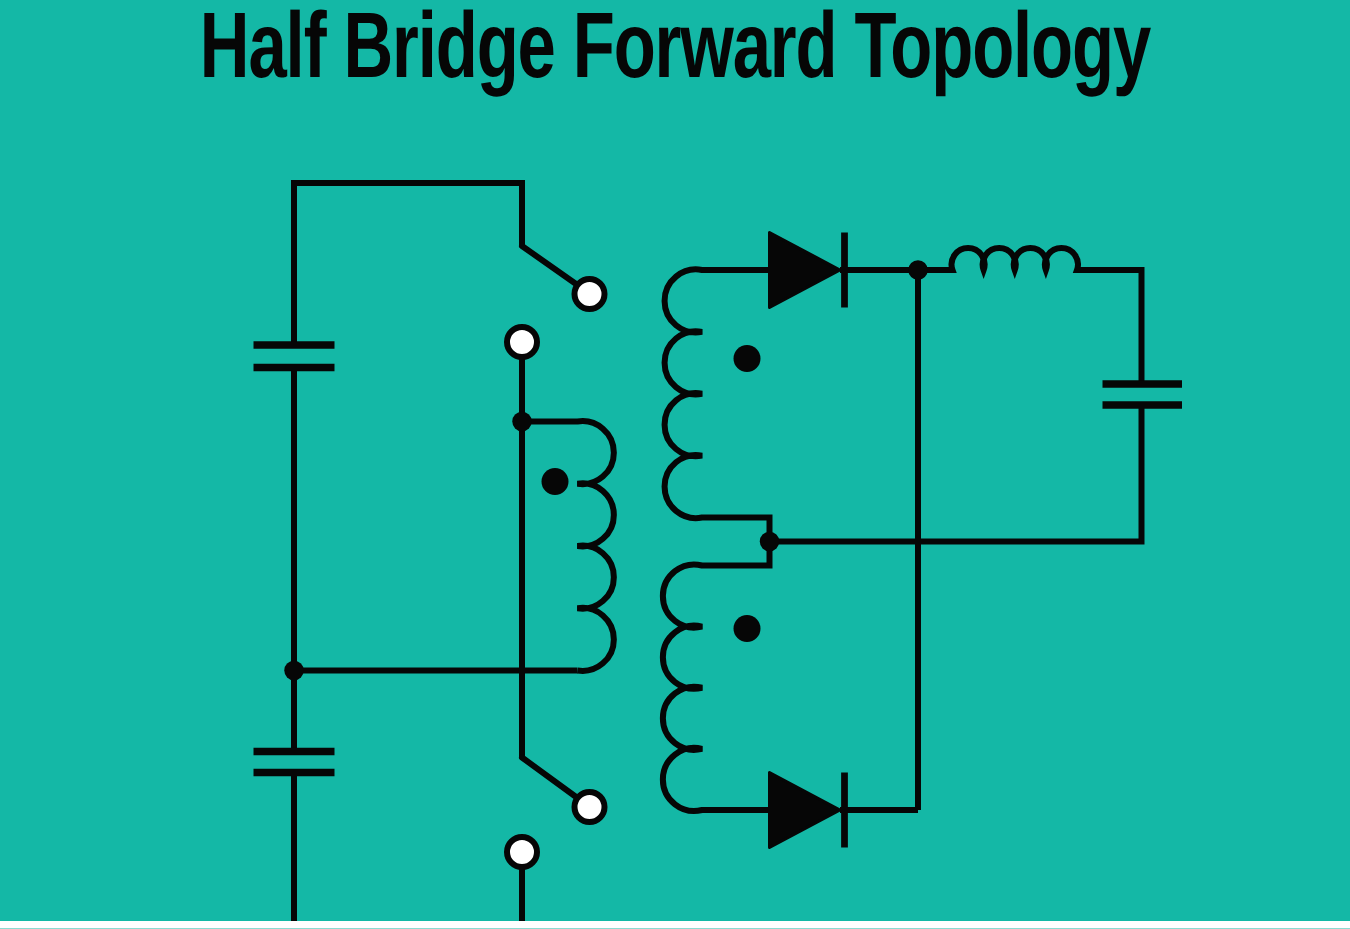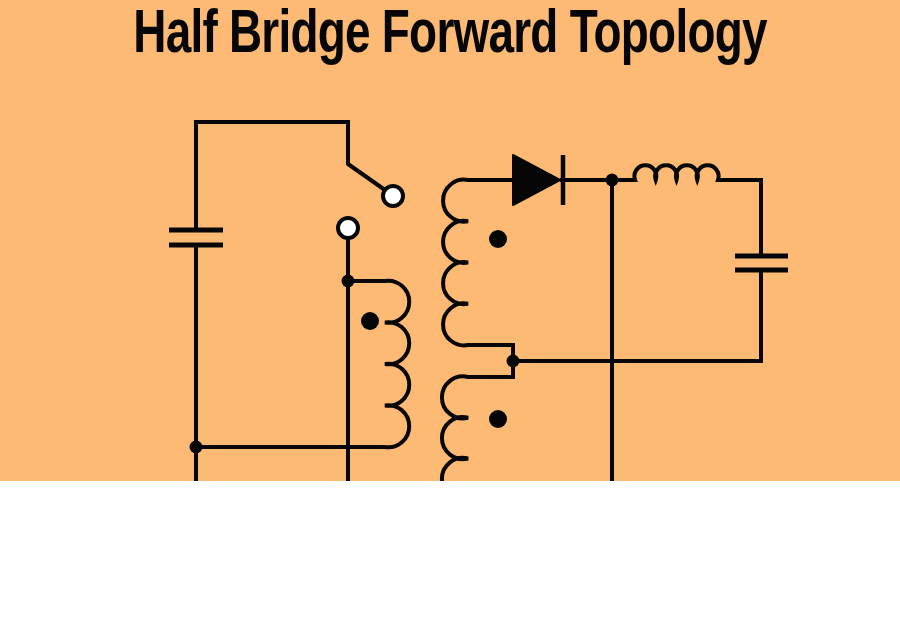--- a/index.html
+++ b/index.html
@@ -5,8 +5,8 @@
   html,body{margin:0;padding:0;background:#ffffff;}
   .canvas{
     position:relative;
-    width:900px;height:481px;
-    background:#fdba74;
+    width:900px;height:614px;
+    background:#14b8a6;
     overflow:hidden;
     font-family:"Liberation Sans", sans-serif;
   }

